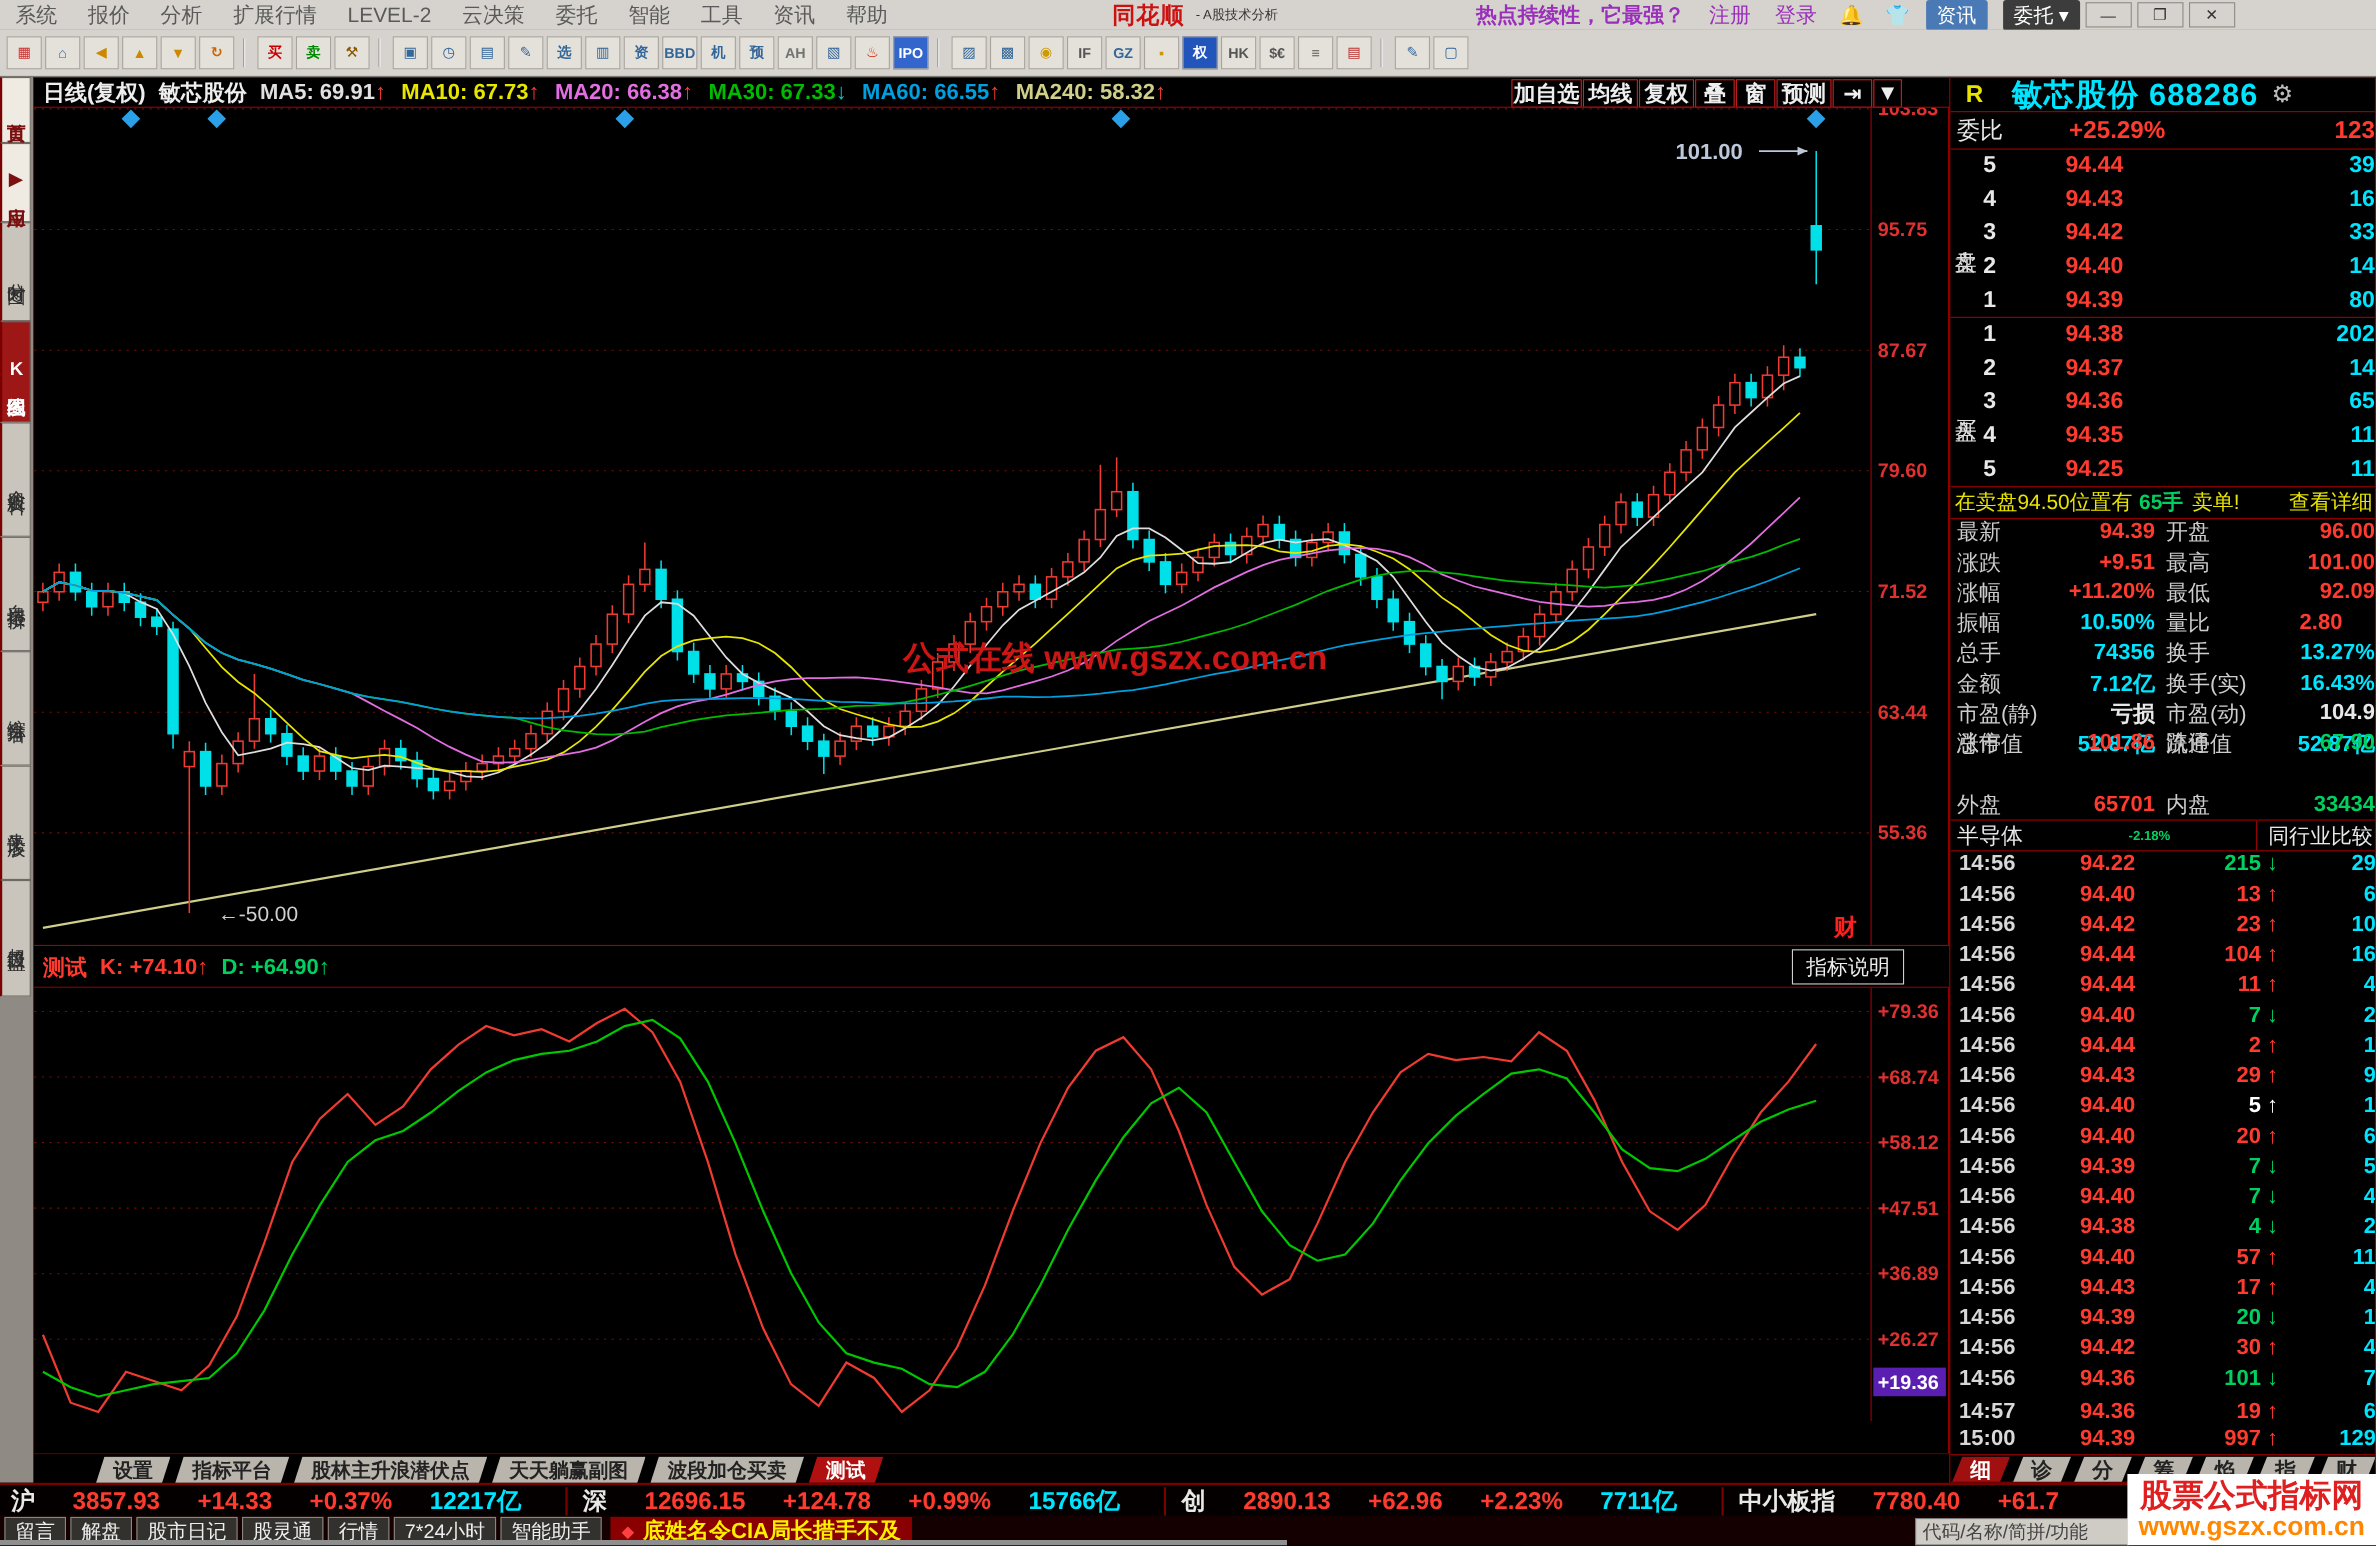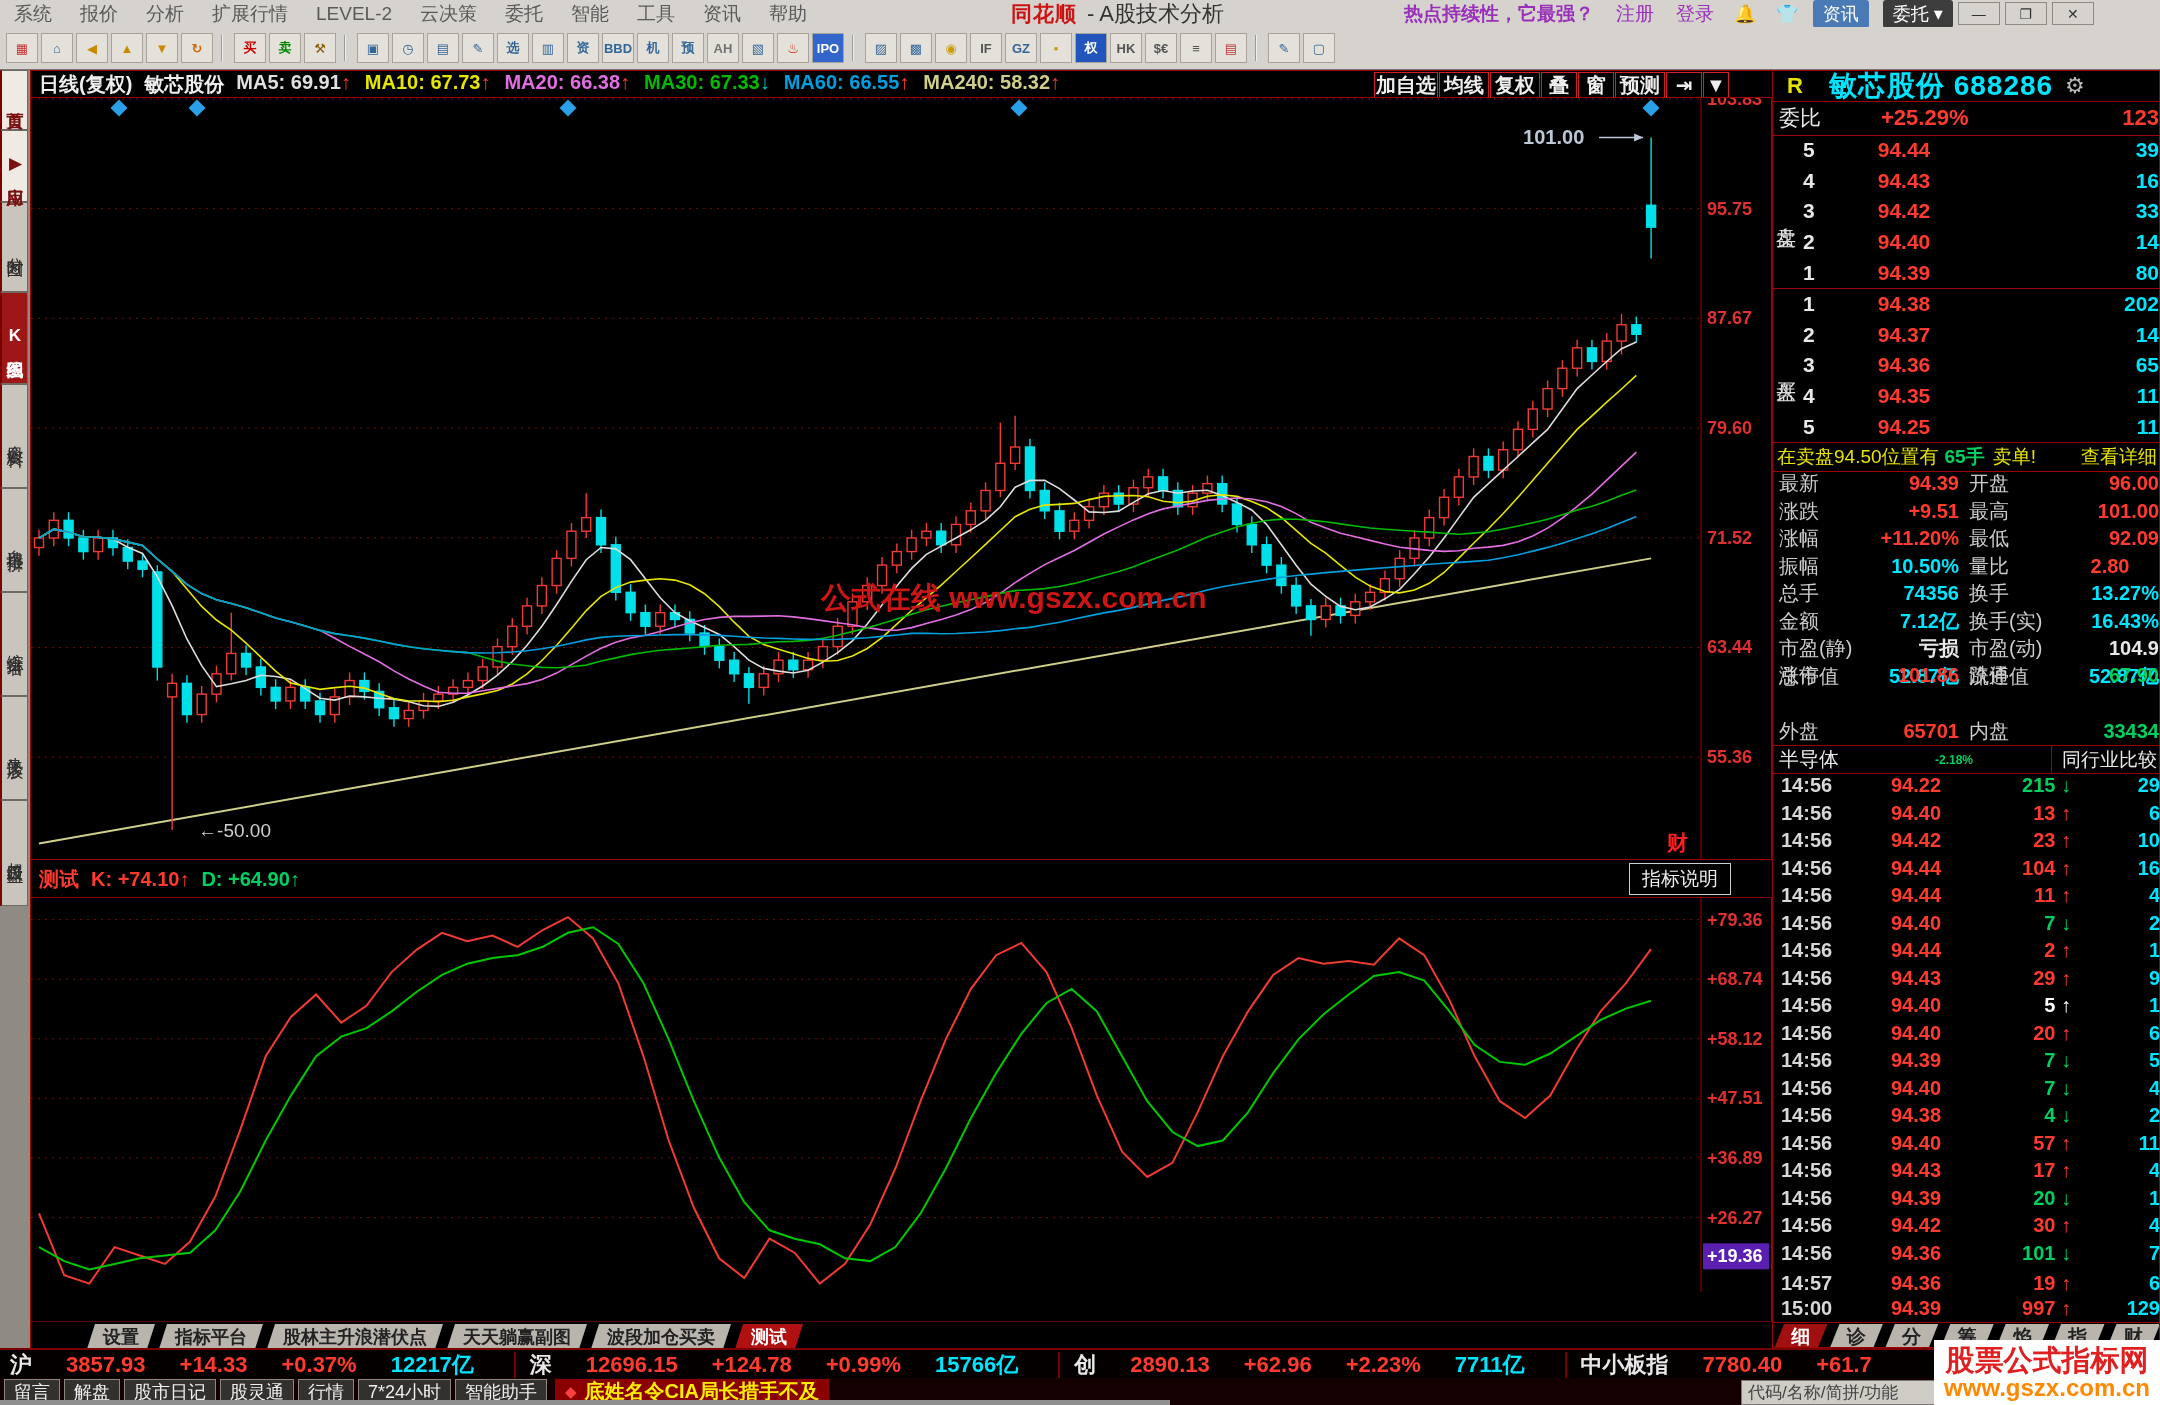--- a/index.html
+++ b/index.html
@@ -11,7 +11,7 @@
             display:flex;align-items:center;}
   .menu-item{color:#5a5a5a;font-size:19px;padding:0 14px;cursor:default;}
   #logo{color:#cc1111;font-weight:bold;font-size:21px;margin-left:190px;letter-spacing:1px;}
-  #app-title{color:#333;font-size:22px;margin-left:10px;}
+  #app-title{color:#333;font-size:12px;margin-left:10px;}
   #promo{color:#9a2fbb;font-size:19px;font-weight:bold;margin-left:180px;}
   .purple-link{color:#9a2fbb;font-size:19px;margin-left:22px;}
   .tb-ico{color:#666;font-size:18px;margin-left:20px;}

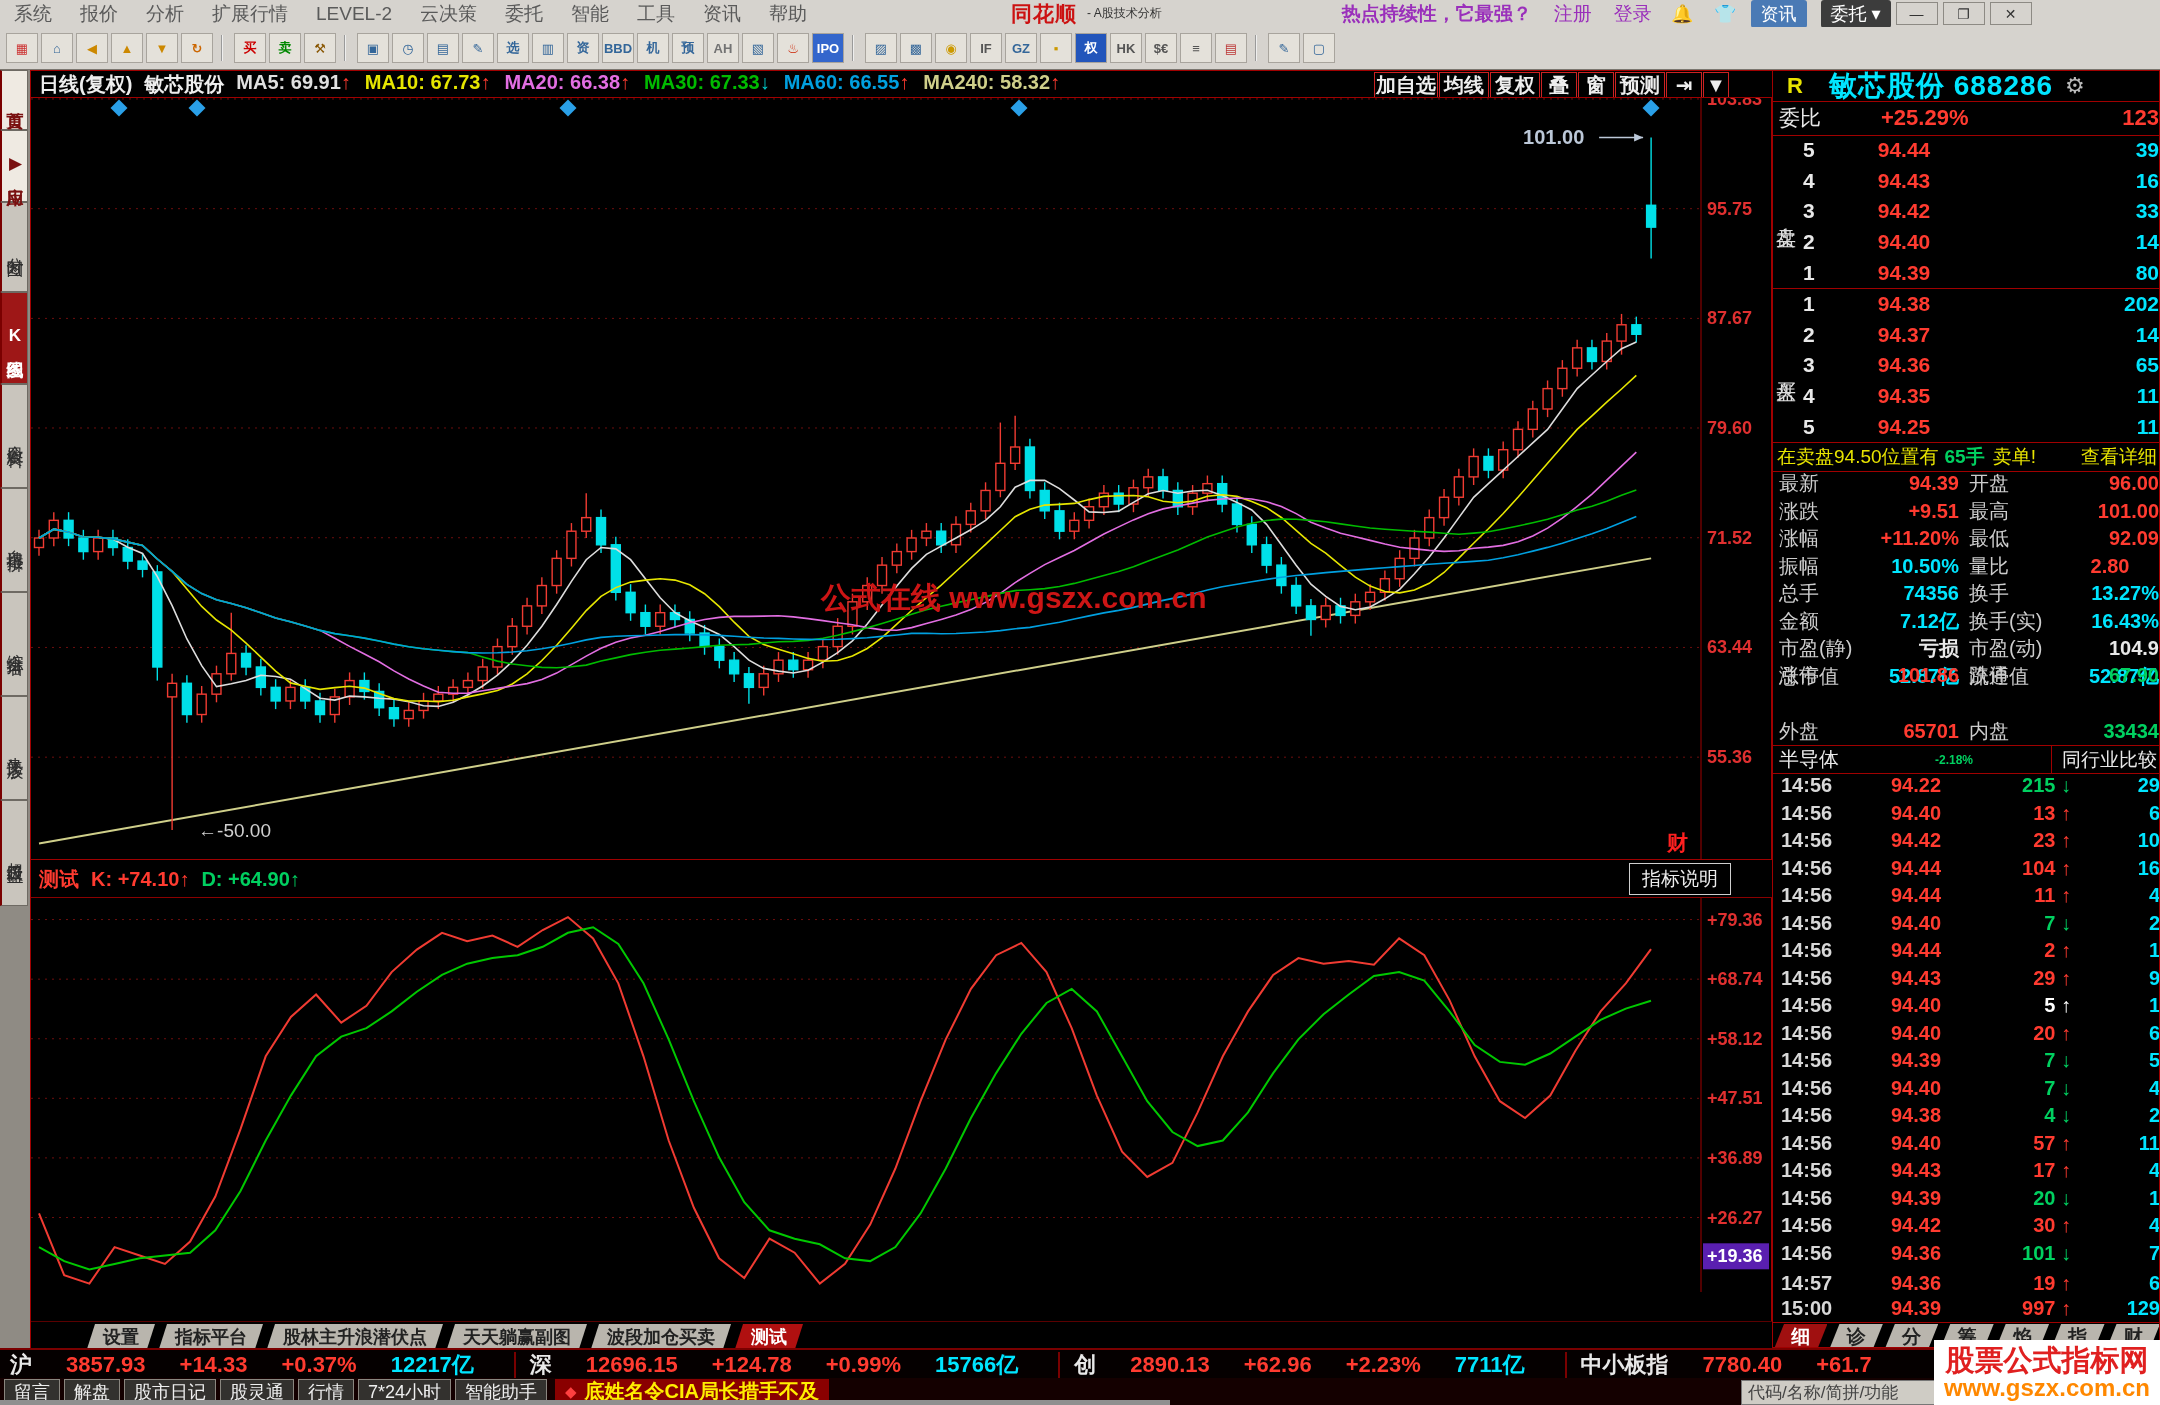--- a/index.html
+++ b/index.html
@@ -35,7 +35,7 @@
   
   #chartcol{left:30px;top:70px;width:1742px;height:1278px;background:#000;
             border:1px solid #a00000;box-sizing:border-box;}
-  #chart-header{left:0;top:0;width:1742px;height:26px;display:flex;align-items:flex-start;background:#000;}
+  #chart-header{left:0;top:0;width:1742px;height:26px;display:flex;align-items:center;background:#000;}
   #chart-header span{font-size:20px;font-weight:bold;white-space:nowrap;}
   .ma-up{color:#ff3b30;} .ma-down{color:#00c8c8;}
   .chart-btn{border:1px solid #cc2222;color:#eee;background:#000;font-size:18px;height:24px;

